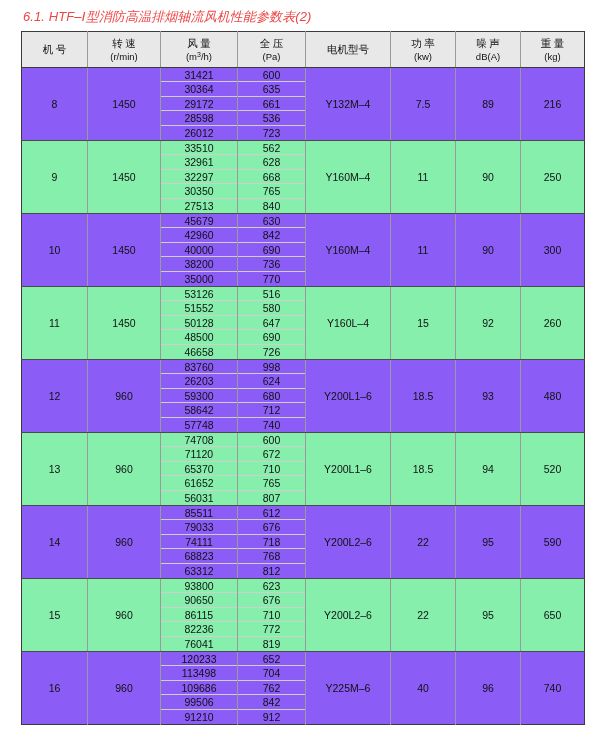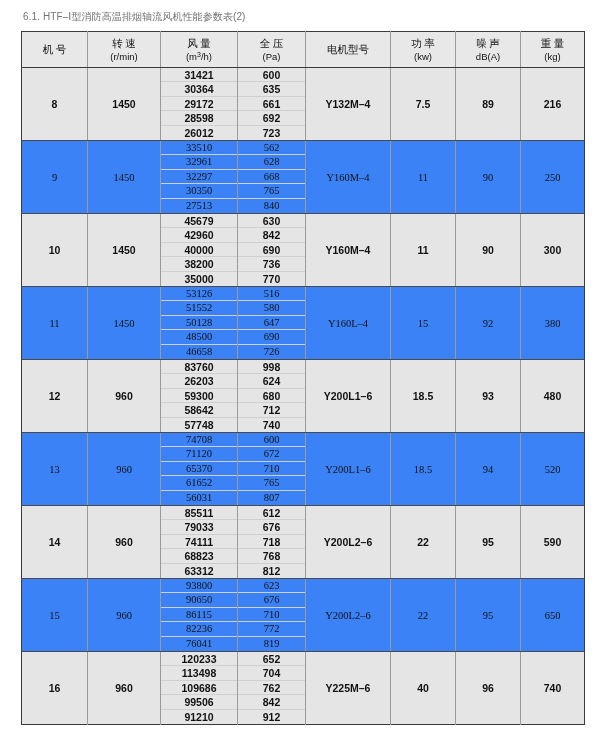--- a/index.html
+++ b/index.html
@@ -24,11 +24,12 @@
     position: absolute;
     left: 23px;
     top: 9px;
-    font-size: 10px;
+    font-size: 13px;
     line-height: 16px;
-    color: #737373;
+    color: #ef4444;
     white-space: nowrap;
     letter-spacing: 0.1px;
+    font-style: italic;
   }
   .table-wrap {
     position: absolute;

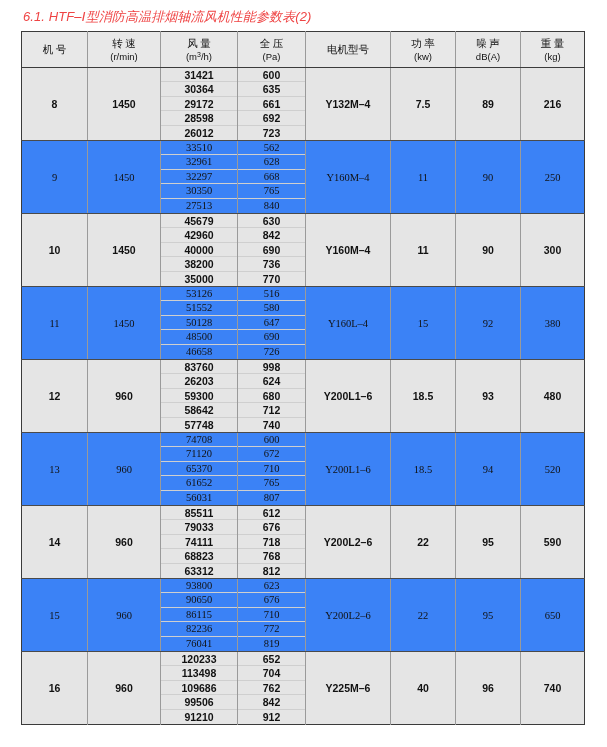--- a/index.html
+++ b/index.html
@@ -101,7 +101,7 @@
   tbody tr.grp td:last-child { border-right: none; margin-left: 20px; }
   tbody tr.grp:last-child td { border-bottom: none; }
   tbody tr.grp.shade td { background: #3b82f6; font-family: Liberation Serif, serif; }
-  tbody tr.grp.plain td { background: #e5e5e5; font-weight: bold; }
+  tbody tr.grp.plain td { background: #8b5cf6; }
 
   td.stack {
     padding: 0 !important;

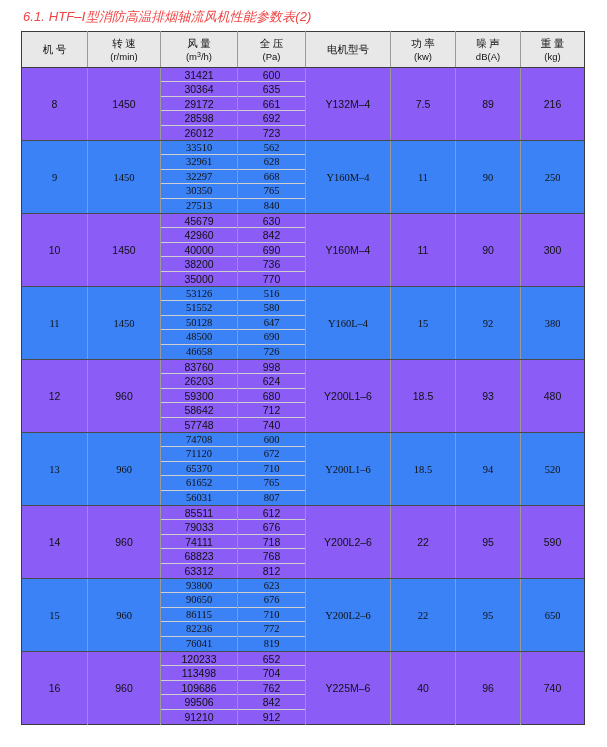--- a/index.html
+++ b/index.html
@@ -194,7 +194,7 @@
                 <span class="sub">600</span>
                 <span class="sub">635</span>
                 <span class="sub">661</span>
-                <span class="sub">692</span>
+                <span class="sub">536</span>
                 <span class="sub">723</span>
               </span>
             </td>

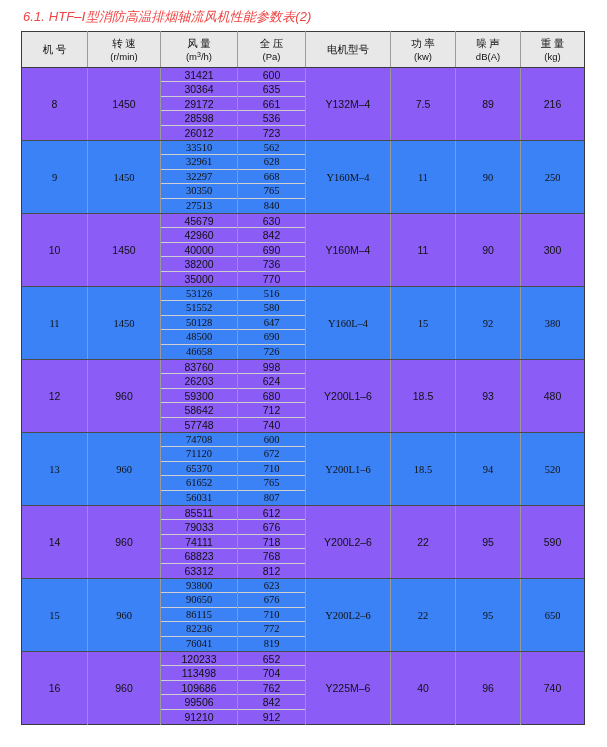--- a/index.html
+++ b/index.html
@@ -100,7 +100,7 @@
   }
   tbody tr.grp td:last-child { border-right: none; margin-left: 20px; }
   tbody tr.grp:last-child td { border-bottom: none; }
-  tbody tr.grp.shade td { background: #3b82f6; font-family: Liberation Serif, serif; }
+  tbody tr.grp.shade td { background: #86efac; }
   tbody tr.grp.plain td { background: #8b5cf6; }
 
   td.stack {

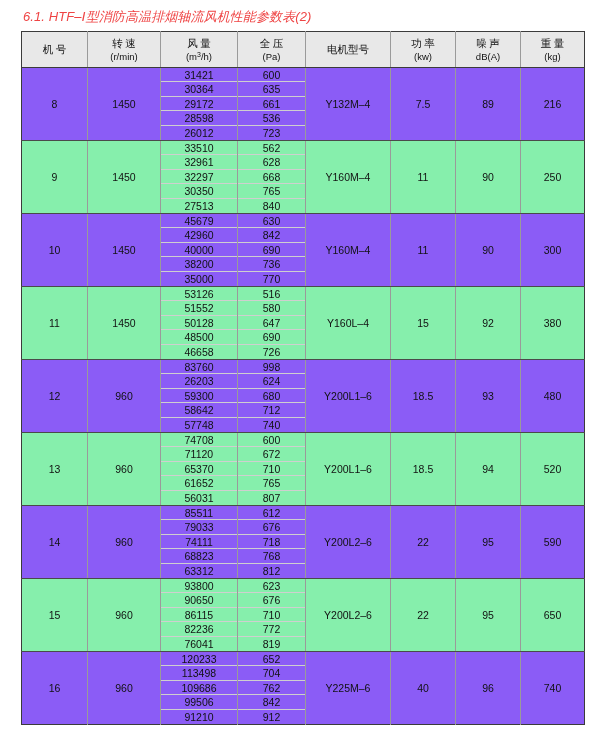--- a/index.html
+++ b/index.html
@@ -279,7 +279,7 @@
             <td>Y160L–4</td>
             <td>15</td>
             <td>92</td>
-            <td>380</td>
+            <td>260</td>
           </tr>
           <tr class="grp plain">
             <td>12</td>

